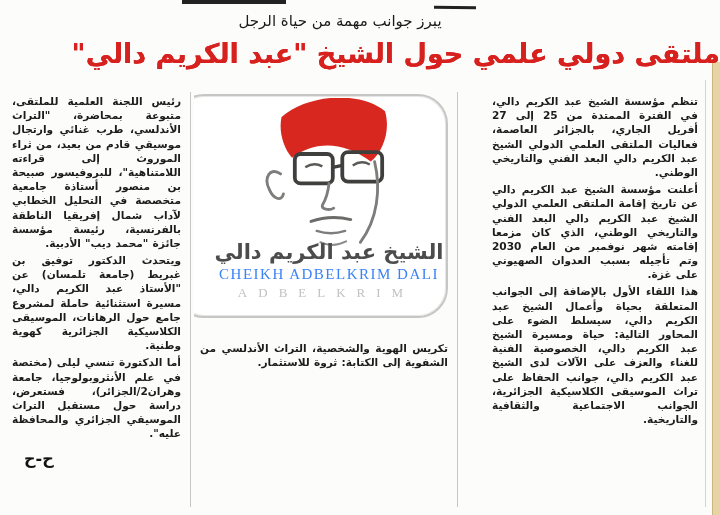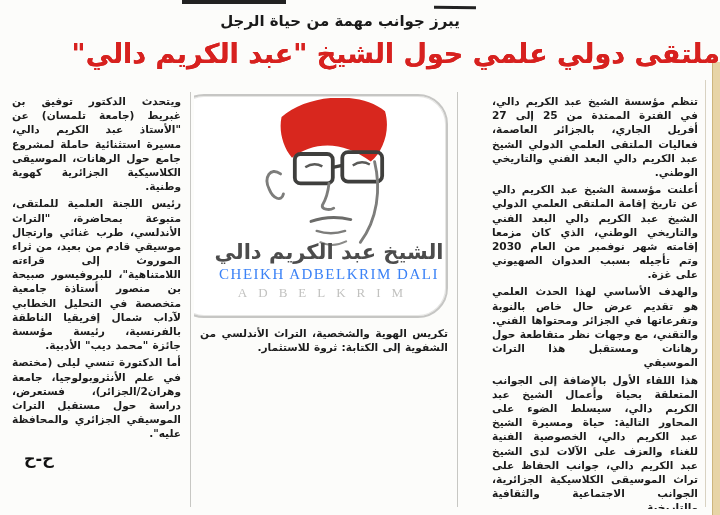--- a/index.html
+++ b/index.html
@@ -18,7 +18,7 @@
   
   .kicker{
     position:absolute;top:12px;left:0;right:40px;text-align:center;
-    font-weight:700;font-size:15px;color:#1a1a1a;letter-spacing:0;
+    font-weight:400;font-size:15px;color:#1a1a1a;letter-spacing:0;
   }
   .headline{
     position:absolute;top:38px;left:0;right:0;text-align:center;

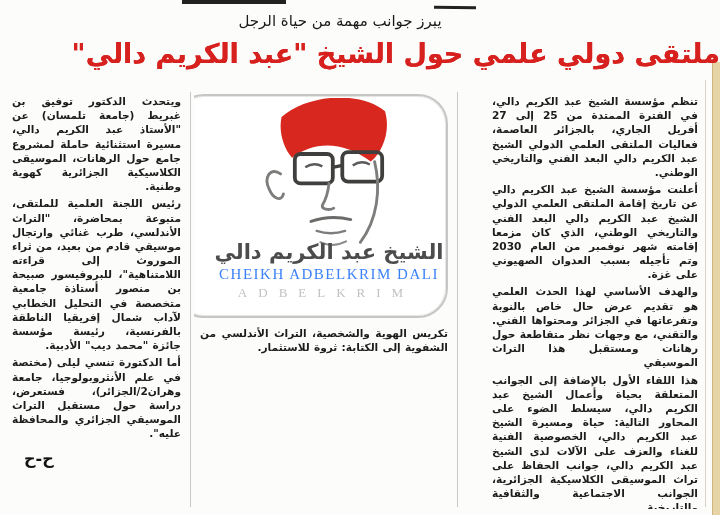--- a/index.html
+++ b/index.html
@@ -119,8 +119,8 @@
 
     <div class="col col-left">
       <div>
+          <p class="para">رئيس اللجنة العلمية للملتقى، متبوعة بمحاضرة، "التراث الأندلسي، طرب غنائي وارتجال موسيقي قادم من بعيد، من ثراء الموروث إلى قراءته اللامتناهية"، للبروفيسور صبيحة بن منصور أستاذة جامعية متخصصة في التحليل الخطابي لآداب شمال إفريقيا الناطقة بالفرنسية، رئيسة مؤسسة جائزة "محمد ديب" الأدبية.</p>
           <p class="para">ويتحدث الدكتور توفيق بن غبريط (جامعة تلمسان) عن "الأستاذ عبد الكريم دالي، مسيرة استثنائية حاملة لمشروع جامع حول الرهانات، الموسيقى الكلاسيكية الجزائرية كهوية وطنية.</p>
-          <p class="para">رئيس اللجنة العلمية للملتقى، متبوعة بمحاضرة، "التراث الأندلسي، طرب غنائي وارتجال موسيقي قادم من بعيد، من ثراء الموروث إلى قراءته اللامتناهية"، للبروفيسور صبيحة بن منصور أستاذة جامعية متخصصة في التحليل الخطابي لآداب شمال إفريقيا الناطقة بالفرنسية، رئيسة مؤسسة جائزة "محمد ديب" الأدبية.</p>
           <p class="para">أما الدكتورة تنسي ليلى (مختصة في علم الأنثروبولوجيا، جامعة وهران2/الجزائر)، فستعرض، دراسة حول مستقبل التراث الموسيقي الجزائري والمحافظة عليه".</p>
         </div>
       <div class="signature">ح-ح</div>

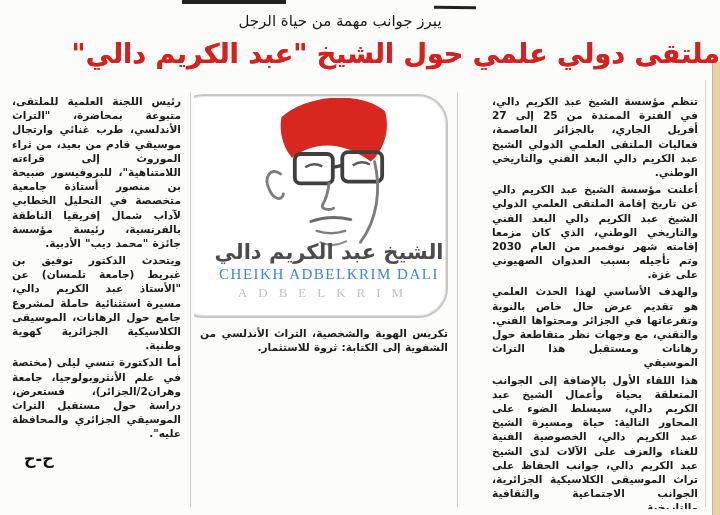--- a/index.html
+++ b/index.html
@@ -46,7 +46,7 @@
   }
   
   .logo-card{
-    width:234px;height:220px;margin:0 auto 8px auto;
+    width:234px;height:220px;margin:0 auto 23px auto;
     border:2px solid #c6c6c4;border-radius:30px;background:#fff;
     box-shadow:0 0 0 1px #e6e6e4 inset;
     display:flex;flex-direction:column;align-items:center;

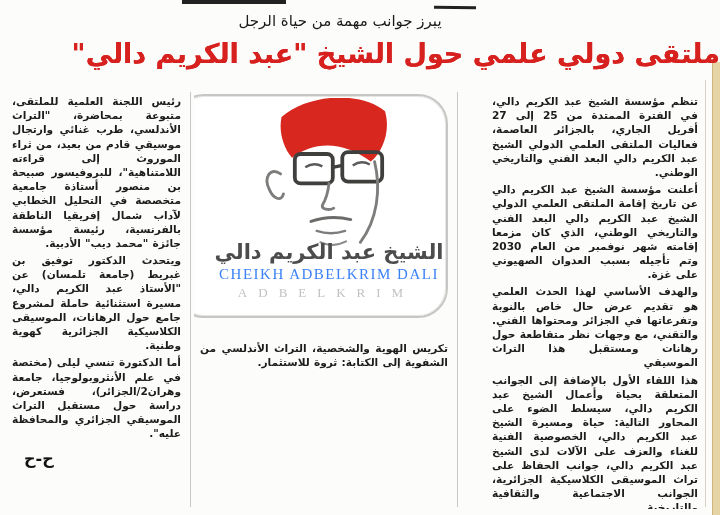--- a/index.html
+++ b/index.html
@@ -84,7 +84,6 @@
     <div class="col col-right">
         <p class="para">تنظم مؤسسة الشيخ عبد الكريم دالي، في الفترة الممتدة من 25 إلى 27 أفريل الجاري، بالجزائر العاصمة، فعاليات الملتقى العلمي الدولي الشيخ عبد الكريم دالي البعد الفني والتاريخي الوطني.</p>
         <p class="para">أعلنت مؤسسة الشيخ عبد الكريم دالي عن تاريخ إقامة الملتقى العلمي الدولي الشيخ عبد الكريم دالي البعد الفني والتاريخي الوطني، الذي كان مزمعا إقامته شهر نوفمبر من العام 2030 وتم تأجيله بسبب العدوان الصهيوني على غزة.</p>
-        <p class="para">والهدف الأساسي لهذا الحدث العلمي هو تقديم عرض حال خاص بالنوبة وتفرعاتها في الجزائر ومحتواها الفني. والتقني، مع وجهات نظر متقاطعة حول رهانات ومستقبل هذا التراث الموسيقي</p>
         <p class="para">هذا اللقاء الأول بالإضافة إلى الجوانب المتعلقة بحياة وأعمال الشيخ عبد الكريم دالي، سيسلط الضوء على المحاور التالية: حياة ومسيرة الشيخ عبد الكريم دالي، الخصوصية الفنية للغناء والعزف على الآلات لدى الشيخ عبد الكريم دالي، جوانب الحفاظ على تراث الموسيقى الكلاسيكية الجزائرية، الجوانب الاجتماعية والثقافية والتاريخية.</p>
       </div>
 

